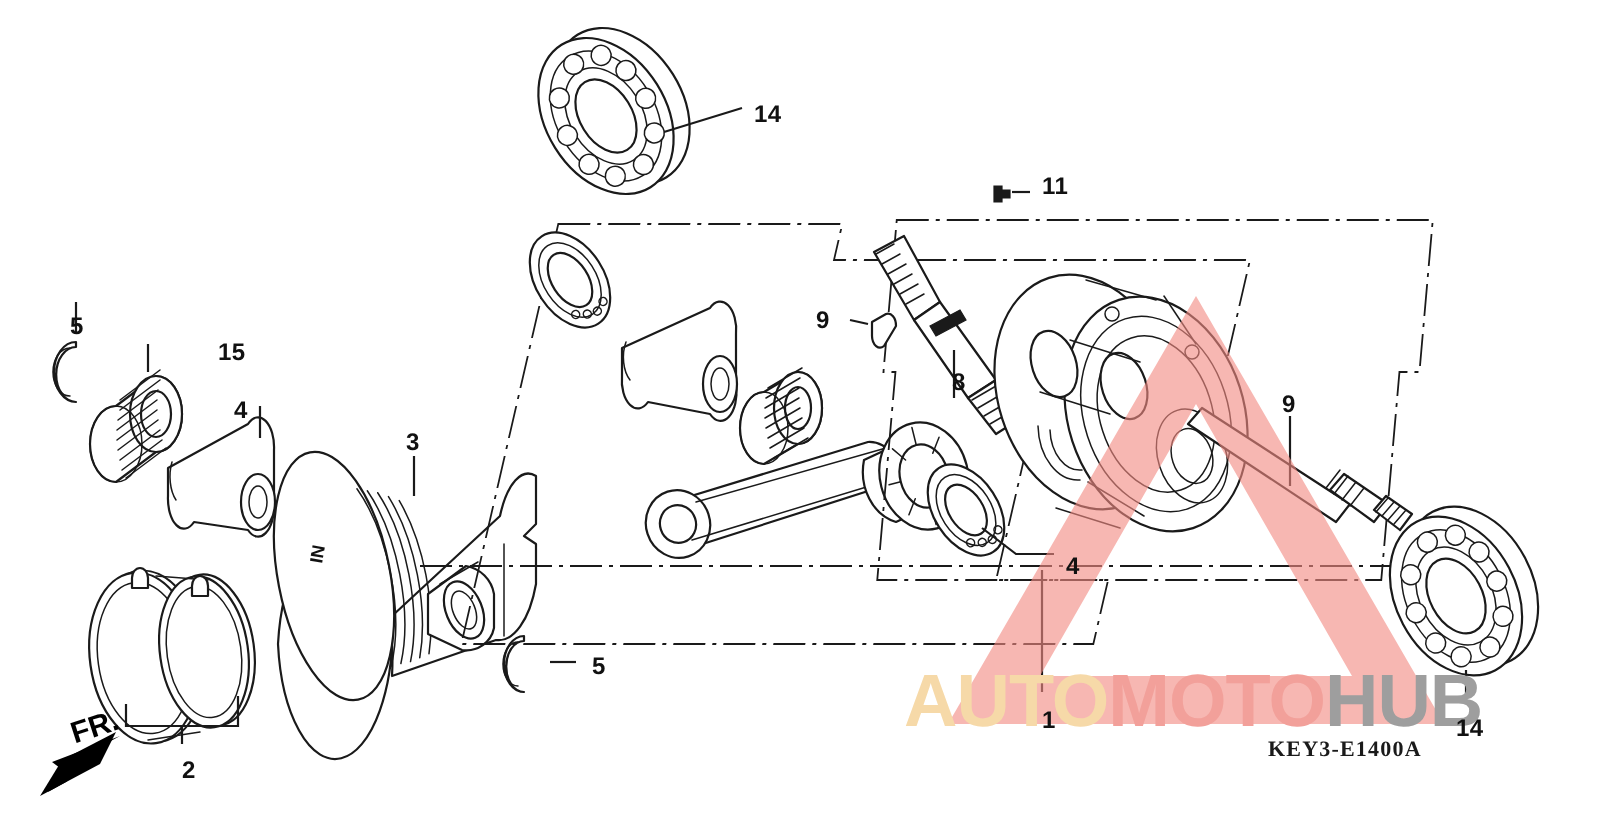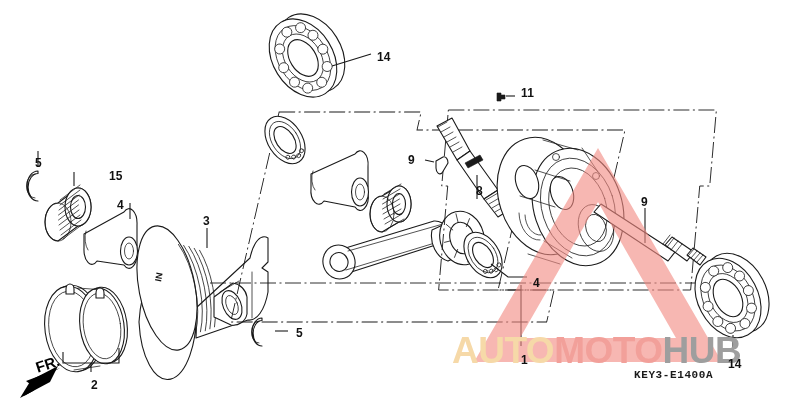--- a/index.html
+++ b/index.html
@@ -39,7 +39,7 @@
     position: absolute;
     left: 634px;
     top: 369px;
-    font-family: Liberation Mono, monospace;
+    font-family: Liberation Serif, serif;
     font-size: 11px;
     font-weight: 700;
     letter-spacing: 0.6px;

